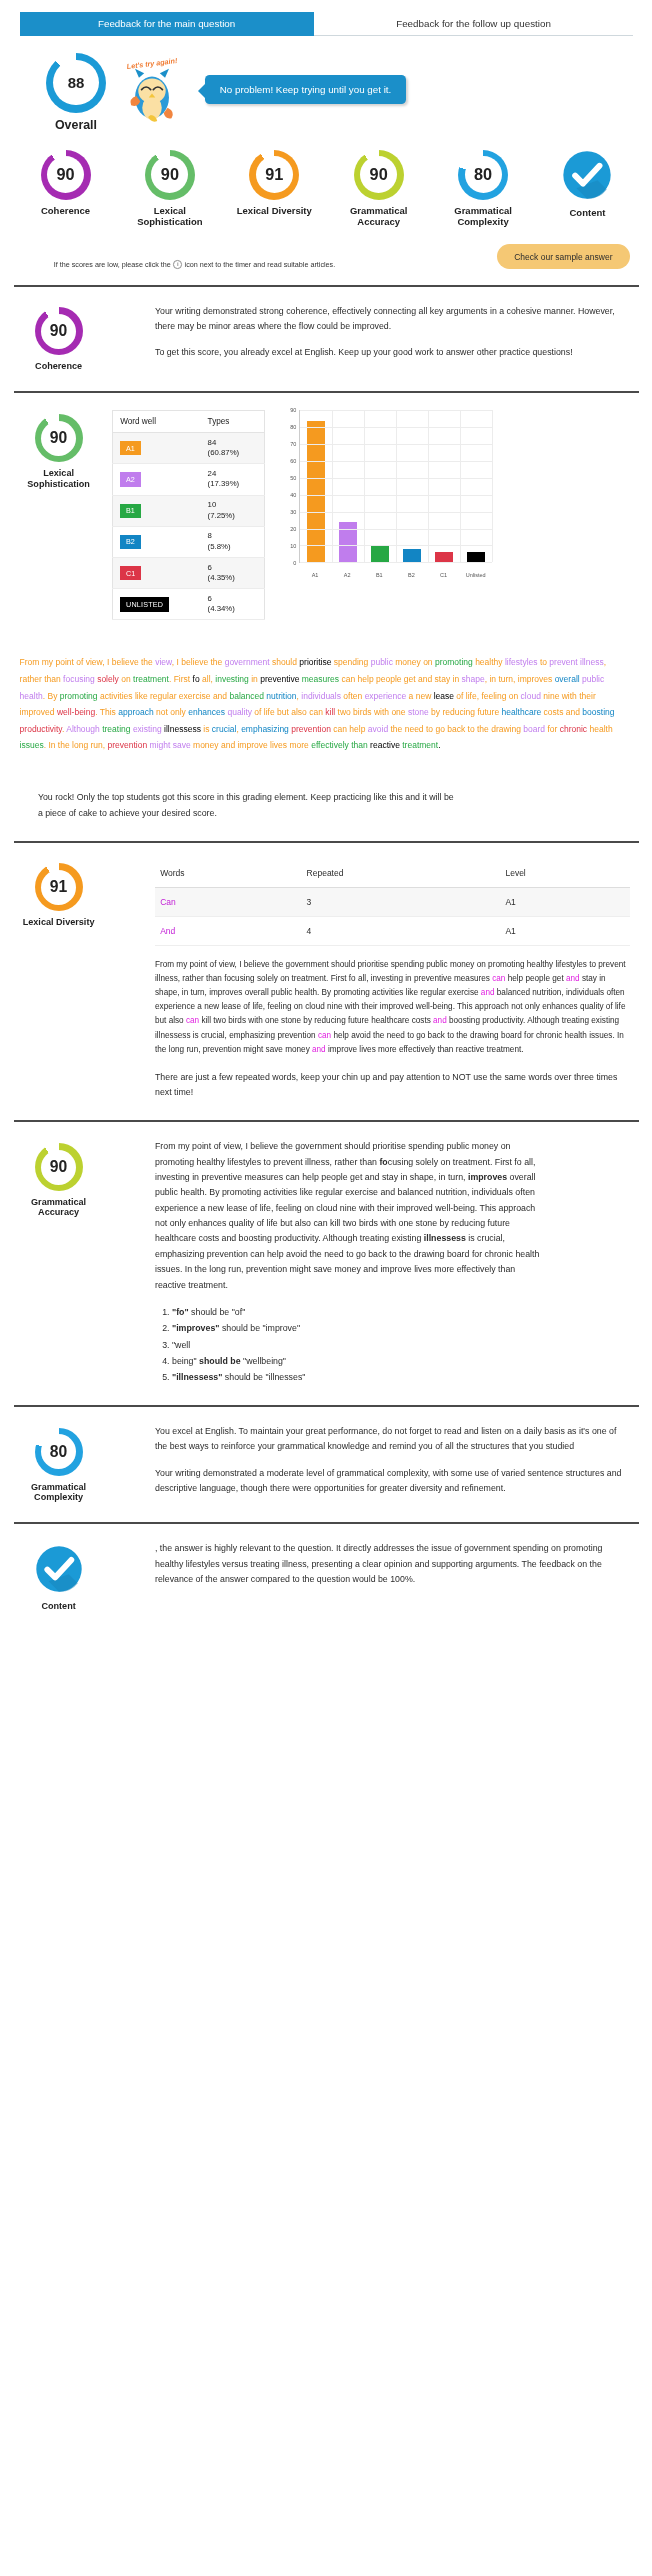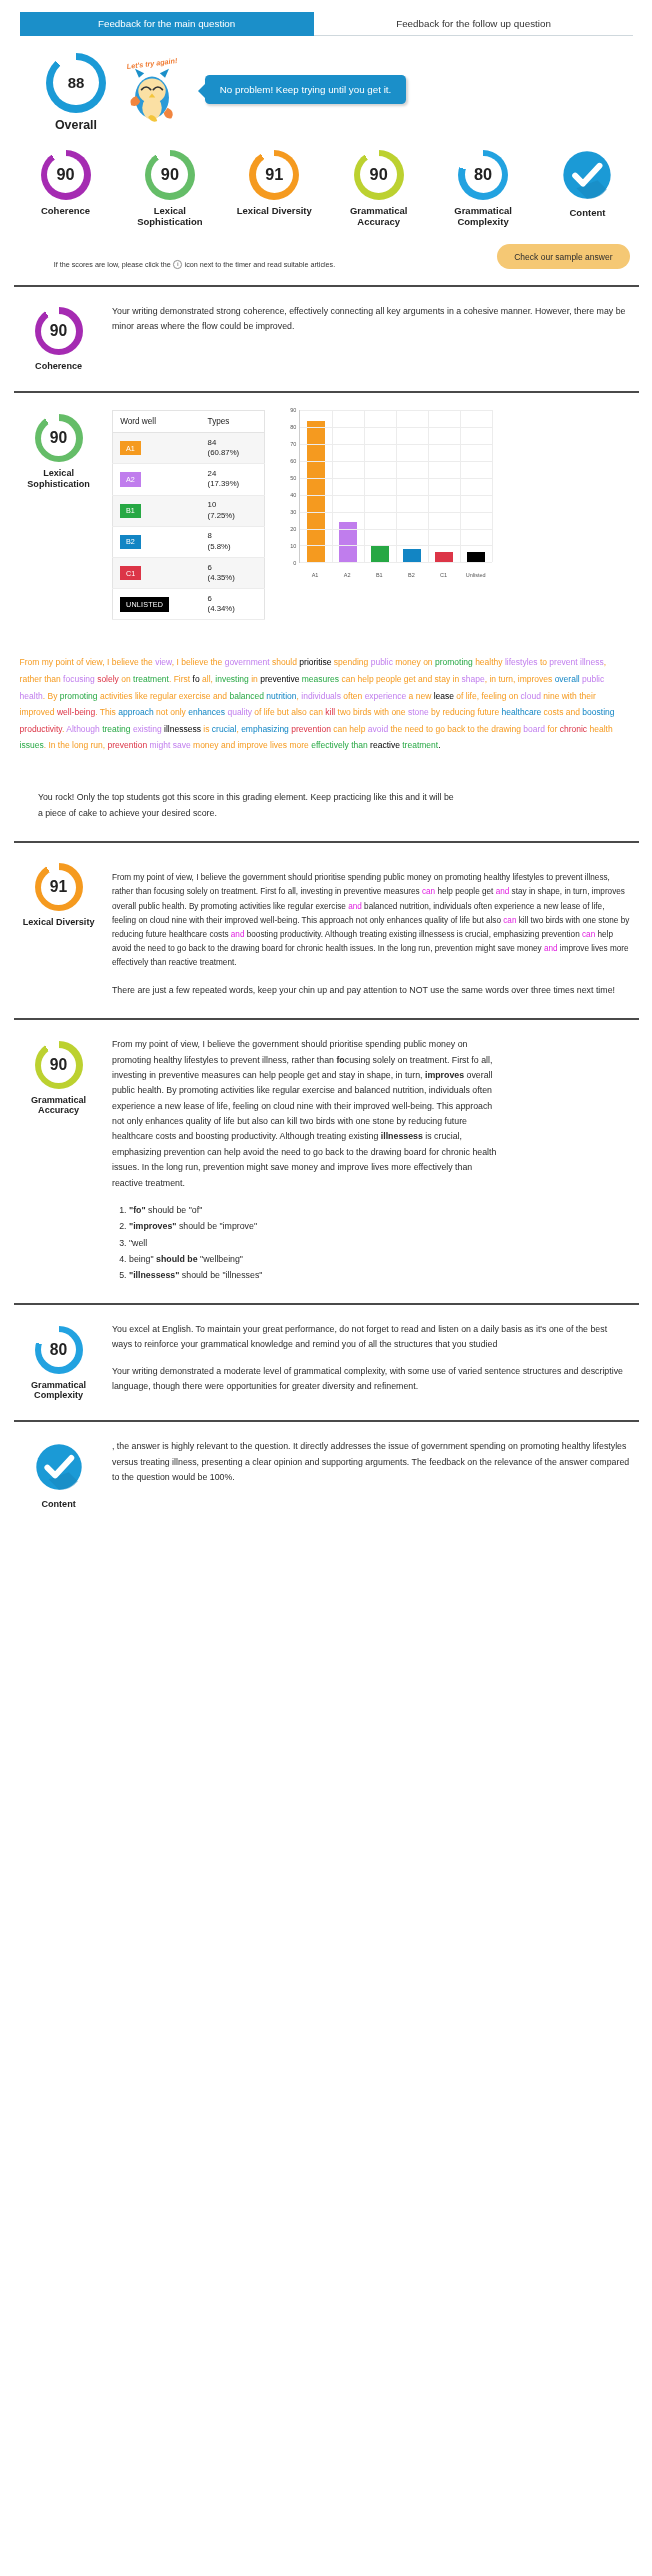--- a/index.html
+++ b/index.html
@@ -67,7 +67,7 @@
   .hr { height:2px; background:#4a4a4a; margin:0 14.4px; }
   .section { display:flex; padding:17px 23.5px 19.6px 19.6px; gap:14.4px; }
   .sec-left { width:78px; flex:none; display:flex; flex-direction:column; align-items:center; padding-top:3.9px; }
-  .sec-body { flex:1; font-size:8.8px; line-height:1.75; color:#2b2b2b; }
+  .sec-body { flex:1; font-size:8.8px; line-height:1.75; color:#2b2b2b;margin-left:43px; }
   .sec-body p { margin:0 0 11px 0; }
   .sec-body p:last-child { margin-bottom:0; }
 

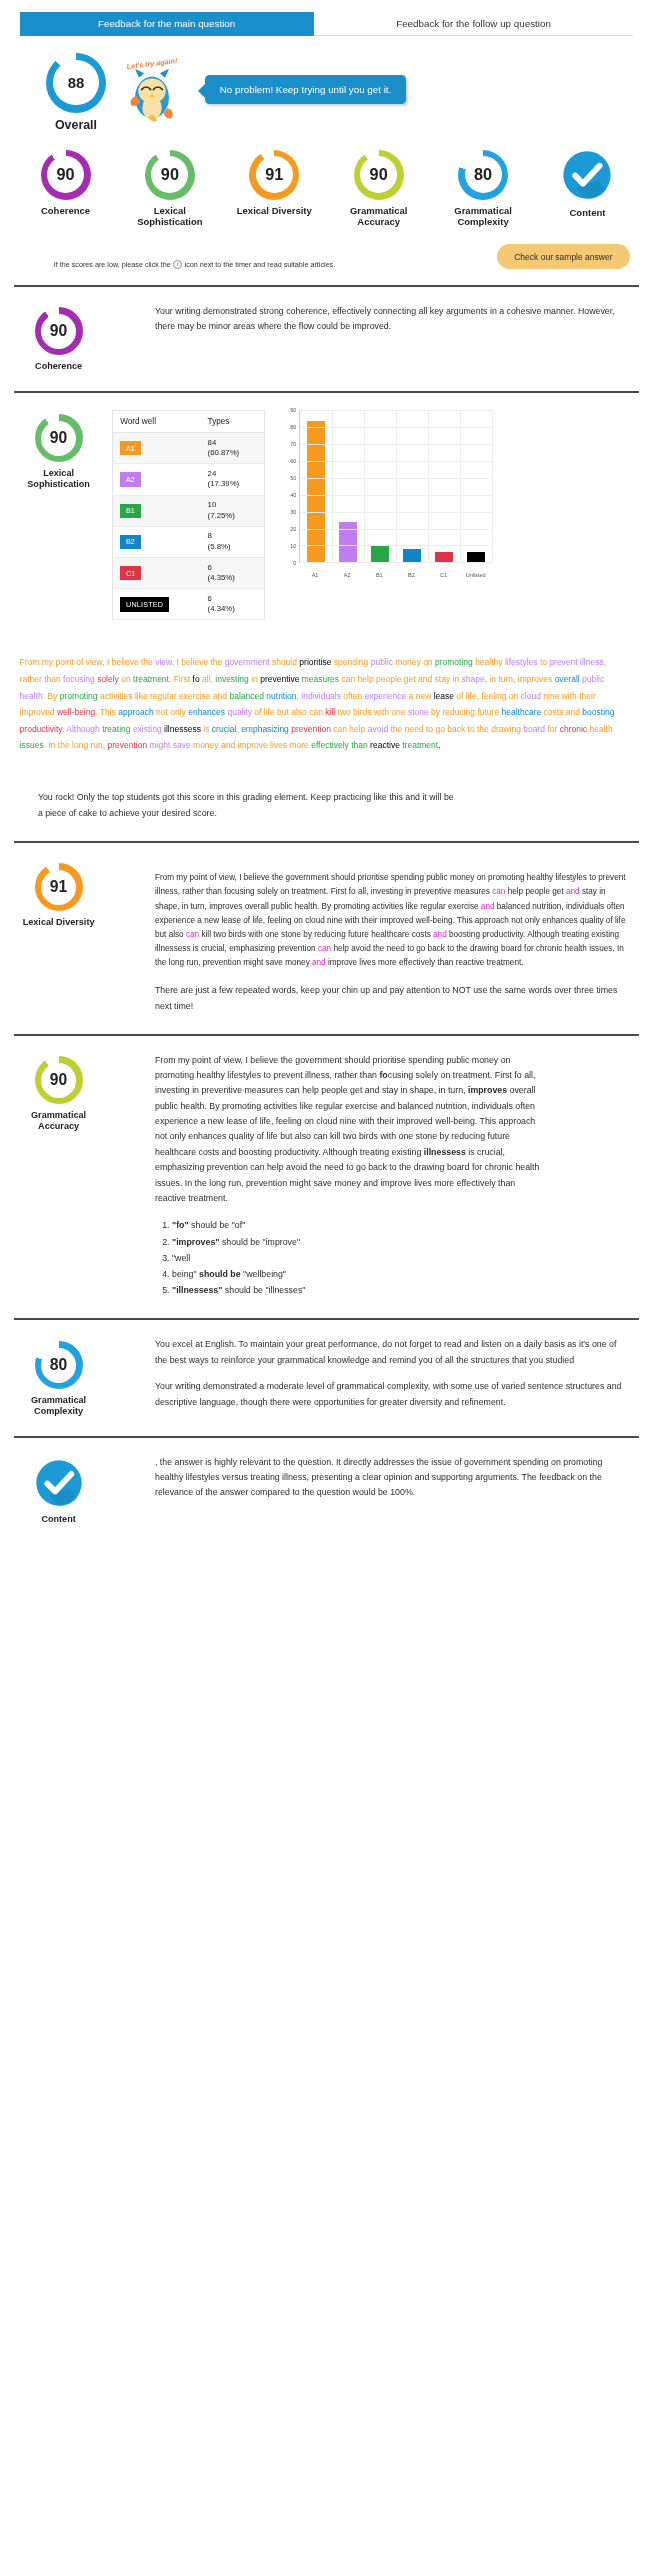--- a/index.html
+++ b/index.html
@@ -223,6 +223,7 @@
   </div>
   <div class="sec-body">
     <p>Your writing demonstrated strong coherence, effectively connecting all key arguments in a cohesive manner. However, there may be minor areas where the flow could be improved.</p>
+    <p>To get this score, you already excel at English. Keep up your good work to answer other practice questions!</p>
   </div>
 </div>
 

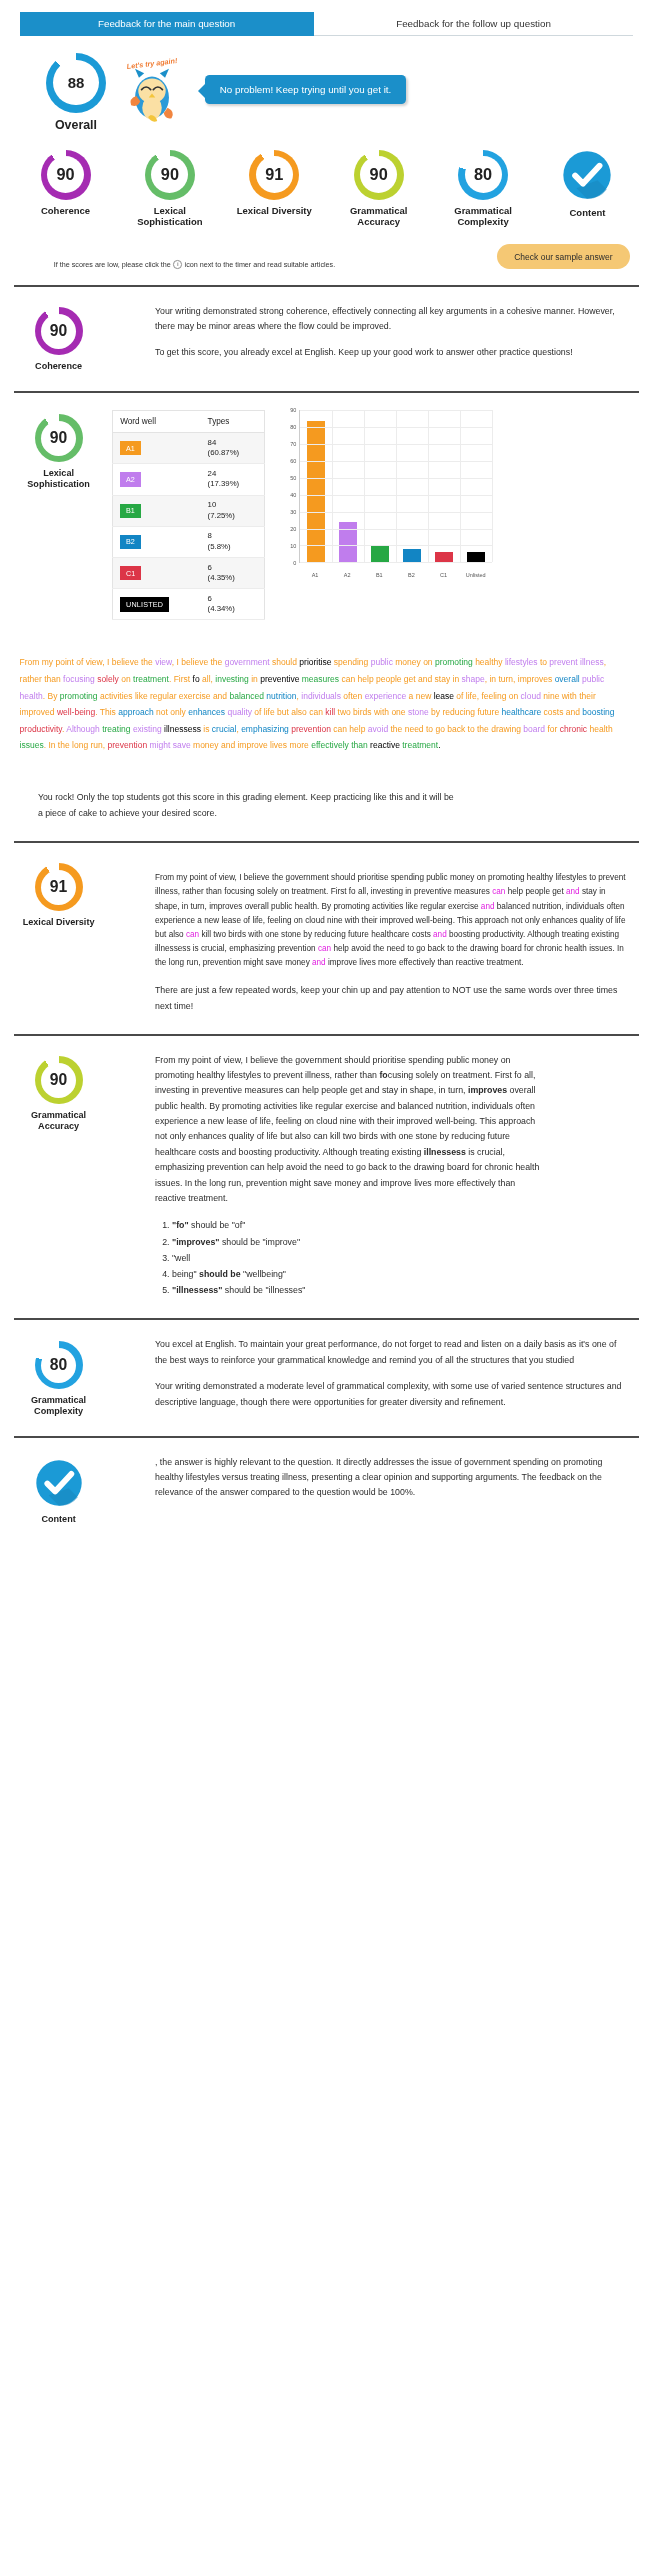--- a/index.html
+++ b/index.html
@@ -354,6 +354,27 @@
     <div class="label-under" style="font-size:9.1px;">Lexical Diversity</div>
   </div>
   <div class="sec-body">
+    <table class="divtable">
+      <thead>
+          <tr>
+        <th>Words</th>
+        <th>Repeated</th>
+        <th>Level</th>
+      </tr>
+        </thead>
+      <tbody>
+          <tr class="odd">
+            <td class="wordpink">Can</td>
+            <td class="">3</td>
+            <td class="">A1</td>
+          </tr>
+          <tr class="">
+            <td class="wordpink">And</td>
+            <td class="">4</td>
+            <td class="">A1</td>
+          </tr>
+        </tbody>
+    </table>
     <p class="mono-essay" style="margin-top:11.8px;"><span>From my point of view, I believe the government should prioritise spending public money on promoting healthy lifestyles to prevent illness, rather than focusing solely on treatment. First fo all, investing in preventive measures </span><span style="color: rgb(224, 31, 224);">can</span><span> help people get </span><span style="color: rgb(224, 31, 224);">and</span><span> stay in shape, in turn, improves overall public health. By promoting activities like regular exercise </span><span style="color: rgb(224, 31, 224);">and</span><span> balanced nutrition, individuals often experience a new lease of life, feeling on cloud nine with their improved well-being. This approach not only enhances quality of life but also </span><span style="color: rgb(224, 31, 224);">can</span><span> kill two birds with one stone by reducing future healthcare costs </span><span style="color: rgb(224, 31, 224);">and</span><span> boosting productivity. Although treating existing illnessess is crucial, emphasizing prevention </span><span style="color: rgb(224, 31, 224);">can</span><span> help avoid the need to go back to the drawing board for chronic health issues. In the long run, prevention might save money </span><span style="color: rgb(224, 31, 224);">and</span><span> improve lives more effectively than reactive treatment.</span></p>
     <p style="margin-top:13px;">There are just a few repeated words, keep your chin up and pay attention to NOT use the same words over three times next time!</p>
   </div>

